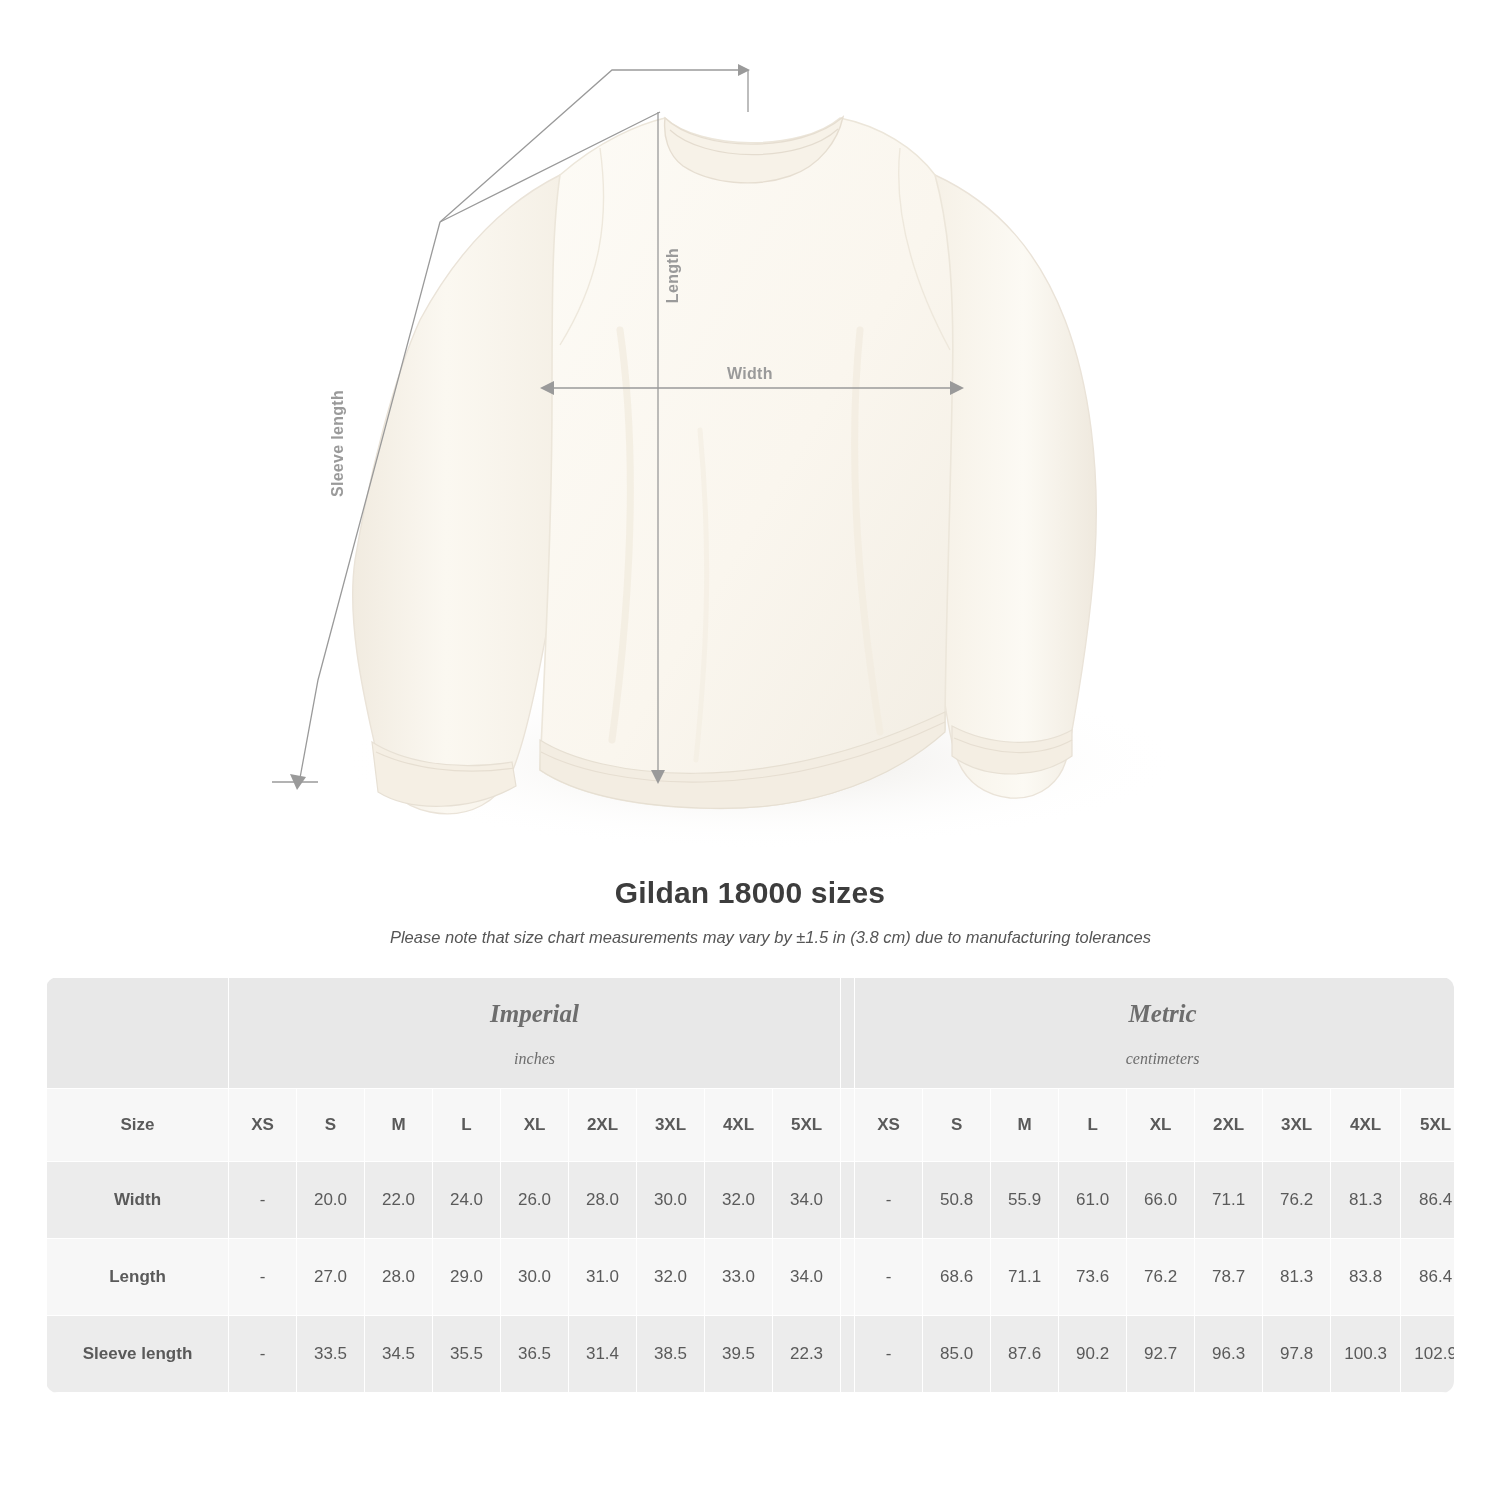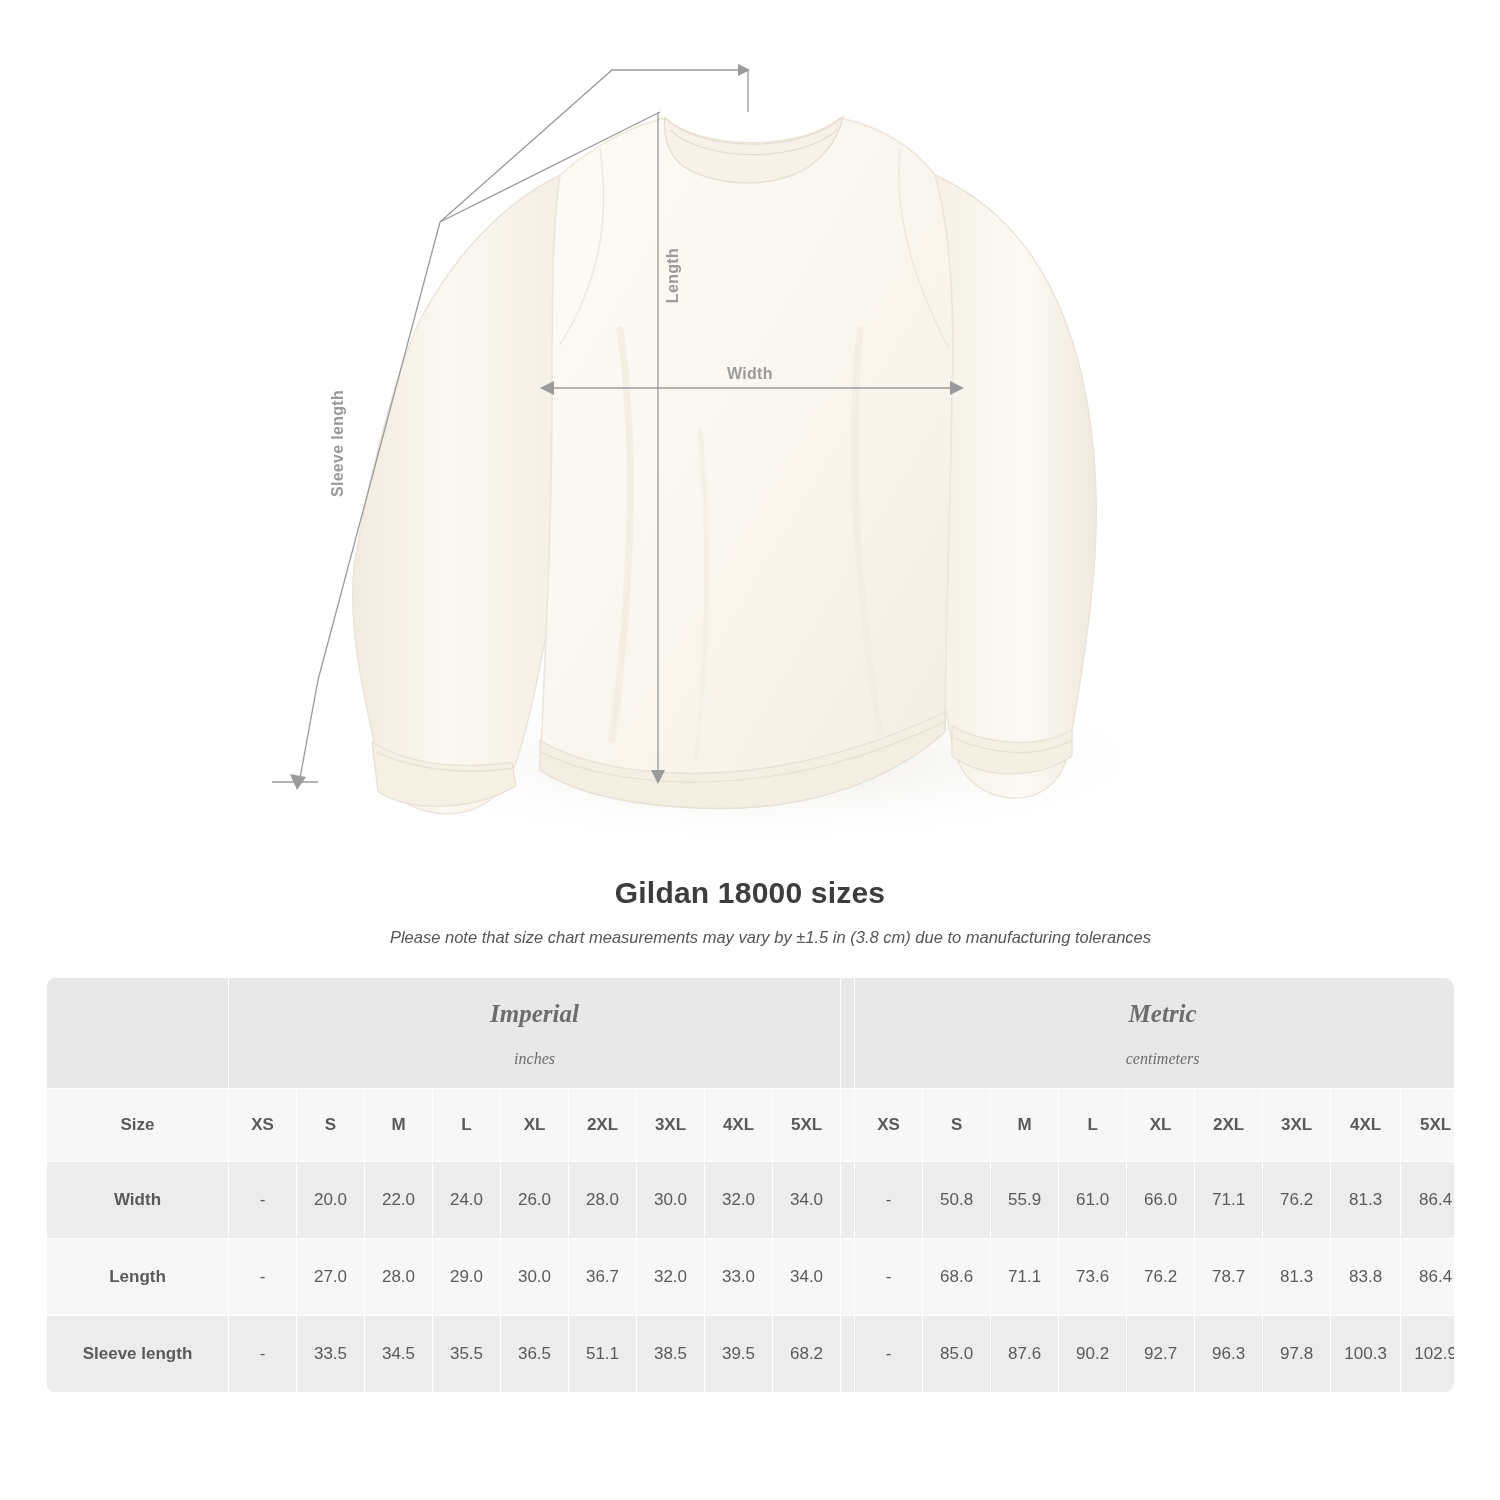--- a/index.html
+++ b/index.html
@@ -345,7 +345,7 @@
         <td>28.0</td>
         <td>29.0</td>
         <td>30.0</td>
-        <td>36.7</td>
+        <td>31.0</td>
         <td>32.0</td>
         <td>33.0</td>
         <td>34.0</td>

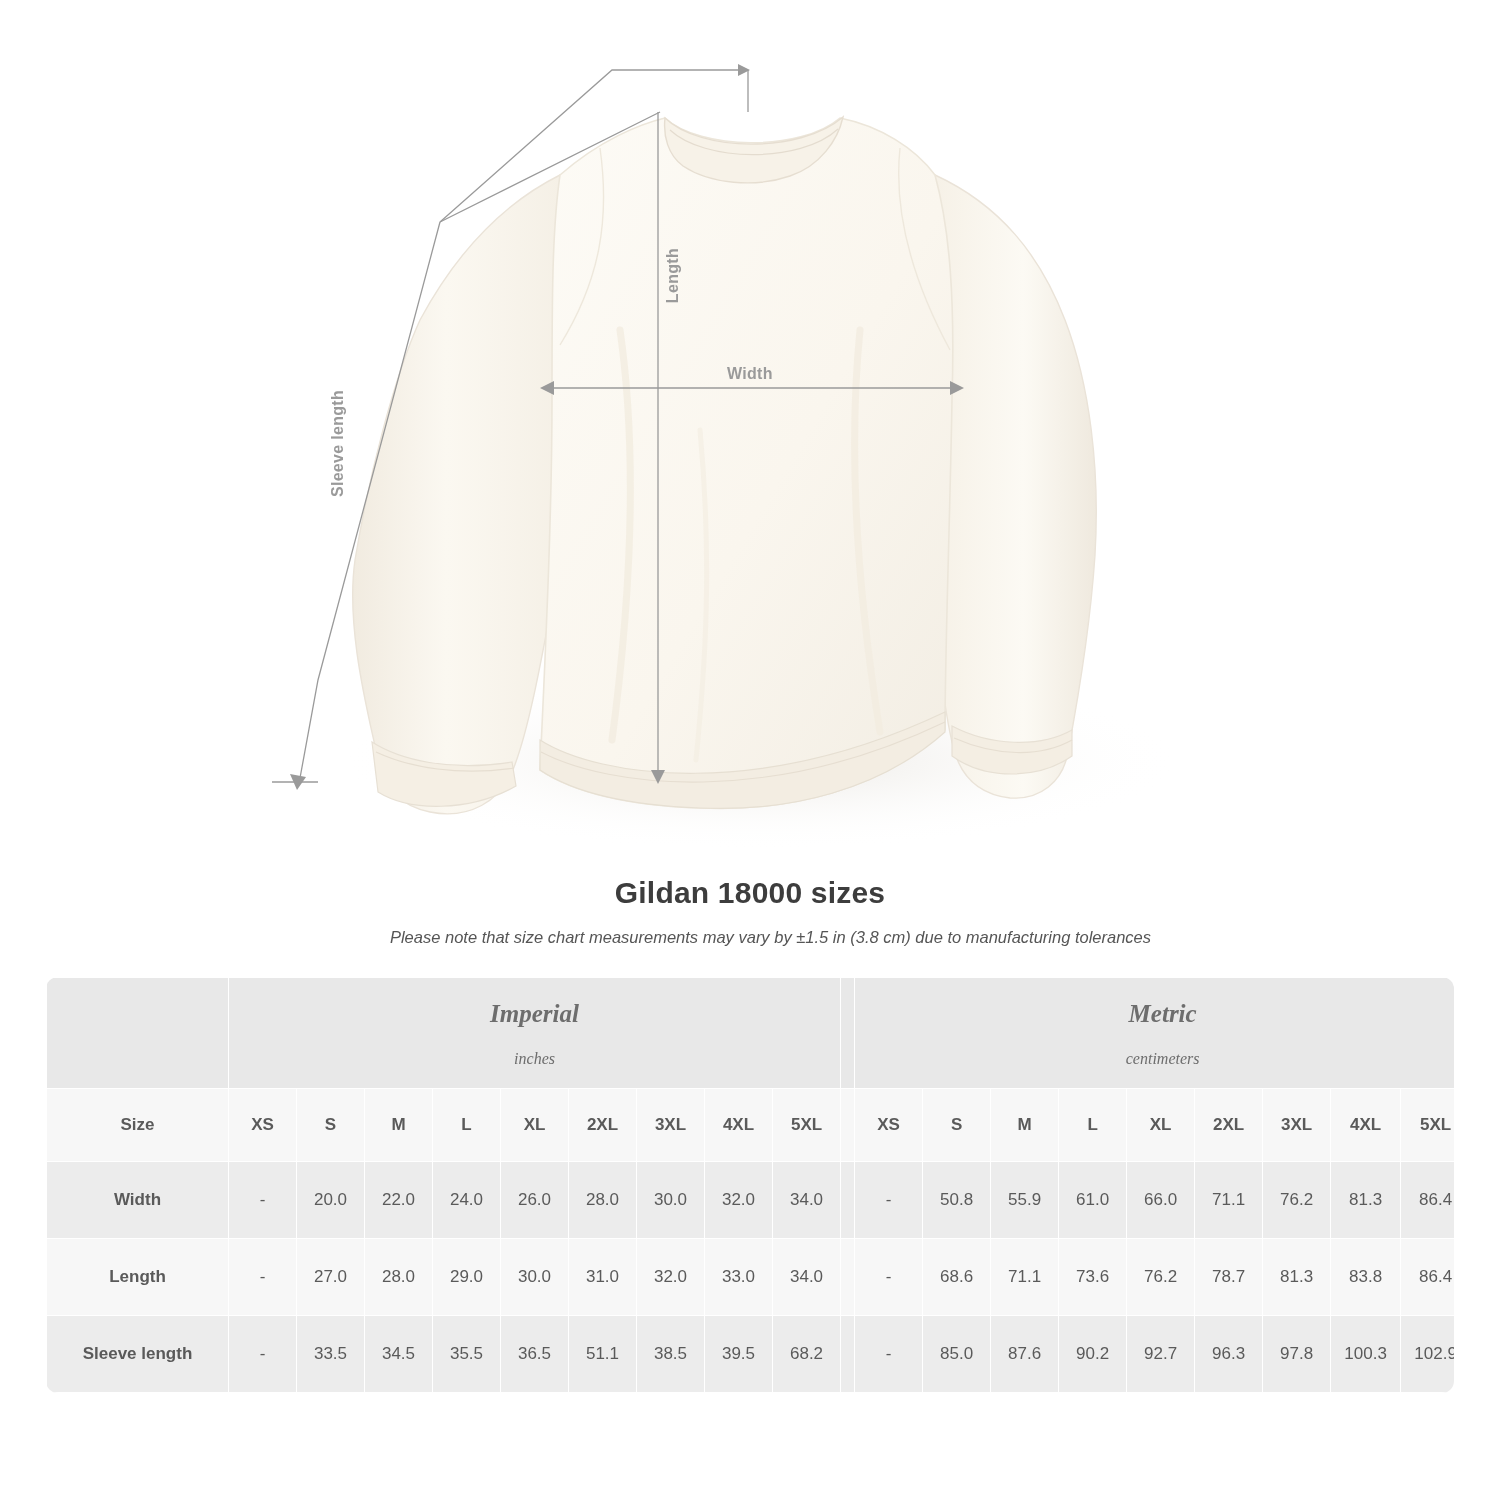--- a/index.html
+++ b/index.html
@@ -368,7 +368,7 @@
         <td>34.5</td>
         <td>35.5</td>
         <td>36.5</td>
-        <td>51.1</td>
+        <td>31.4</td>
         <td>38.5</td>
         <td>39.5</td>
         <td>68.2</td>

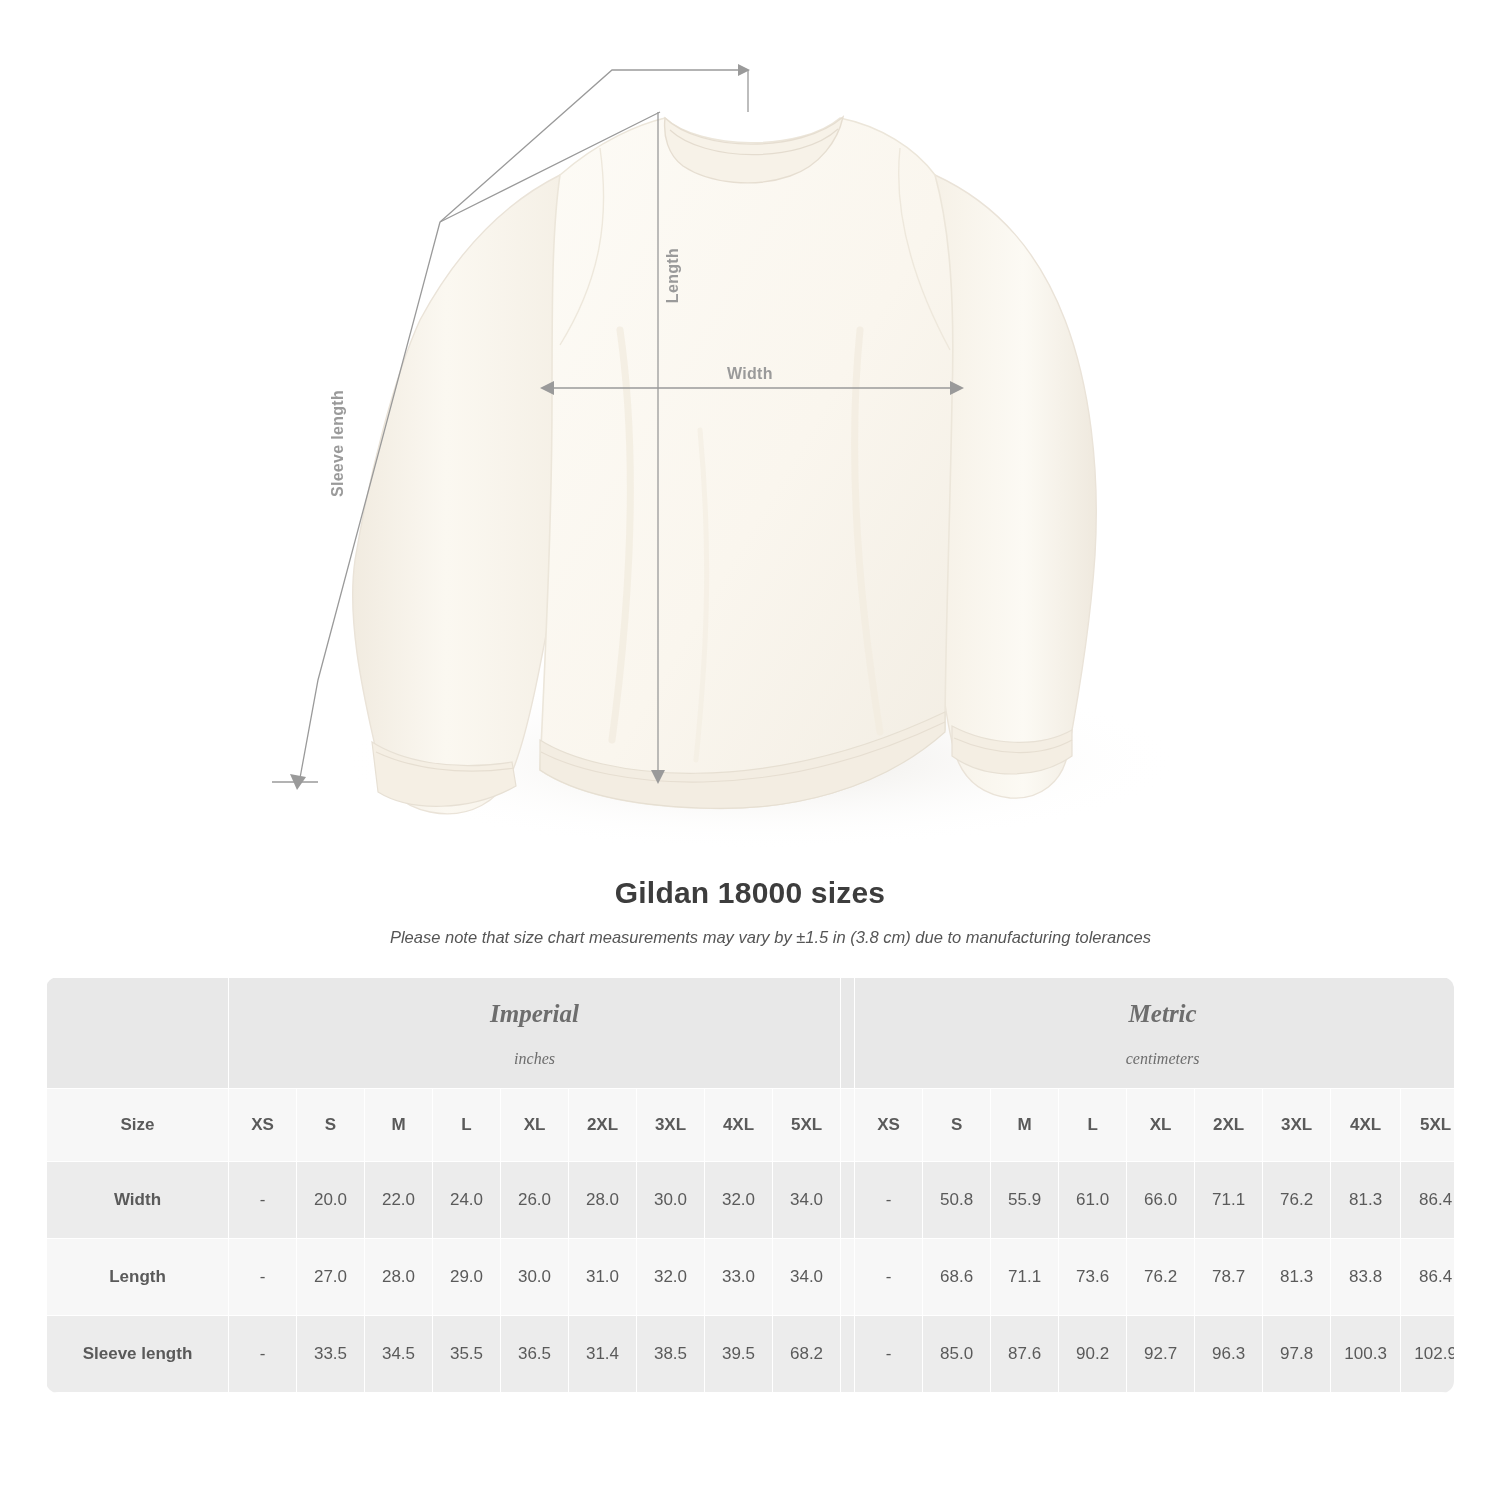--- a/index.html
+++ b/index.html
@@ -371,7 +371,7 @@
         <td>31.4</td>
         <td>38.5</td>
         <td>39.5</td>
-        <td>68.2</td>
+        <td>22.3</td>
         <td class="gap"></td>
         <td>-</td>
         <td>85.0</td>

